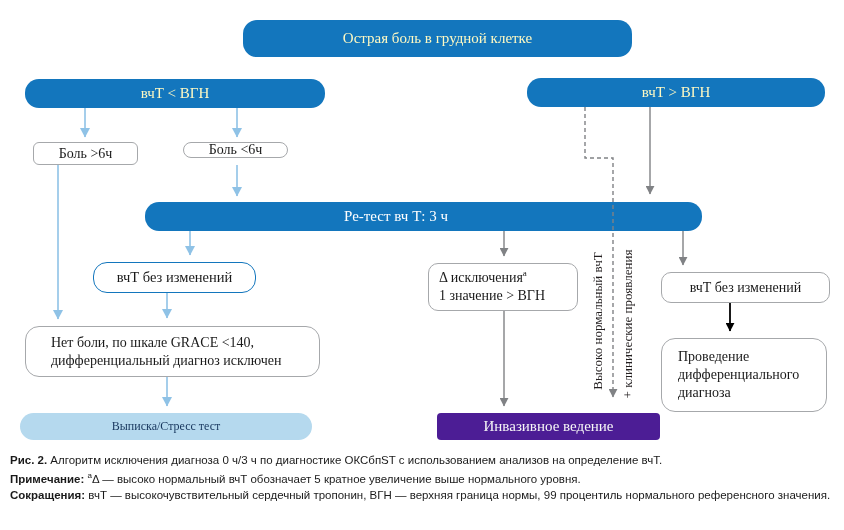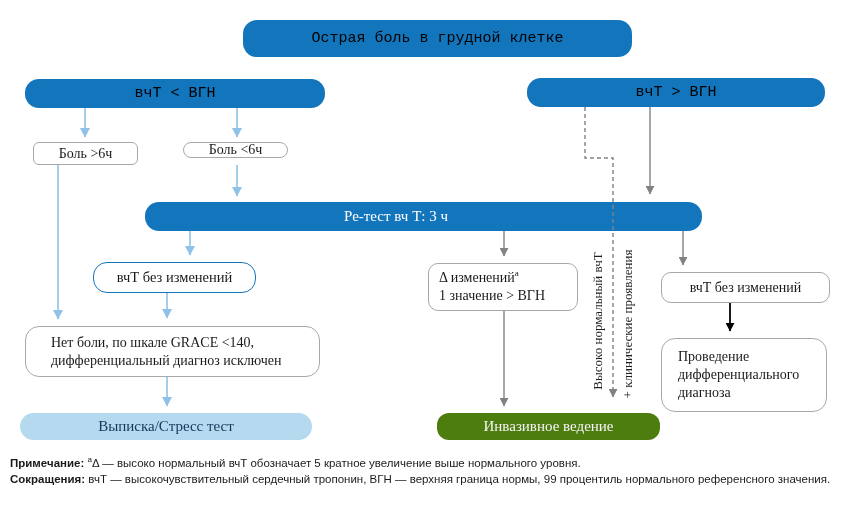--- a/index.html
+++ b/index.html
@@ -7,7 +7,7 @@
          font-family:"Liberation Serif","DejaVu Serif",serif;}
   .node{position:absolute;box-sizing:border-box;display:flex;align-items:center;justify-content:center;
         text-align:center;}
-  .blue{background:#1376BD;color:#000000;border-radius:14px;font-size:15px;font-family:Liberation Mono, monospace;}
+  .blue{background:#1376BD;color:#fef9c3;border-radius:14px;font-size:15px;}
   .bar{background:#1376BD;color:#fff;border-radius:14px;font-size:15px;}
   .white-box{background:#fff;border:1.4px solid #A6A8AB;color:#1A1A1A;font-size:14px;}
   .blue-border{background:#fff;border:1.6px solid #1376BD;color:#1A1A1A;font-size:14.5px;border-radius:14px;}

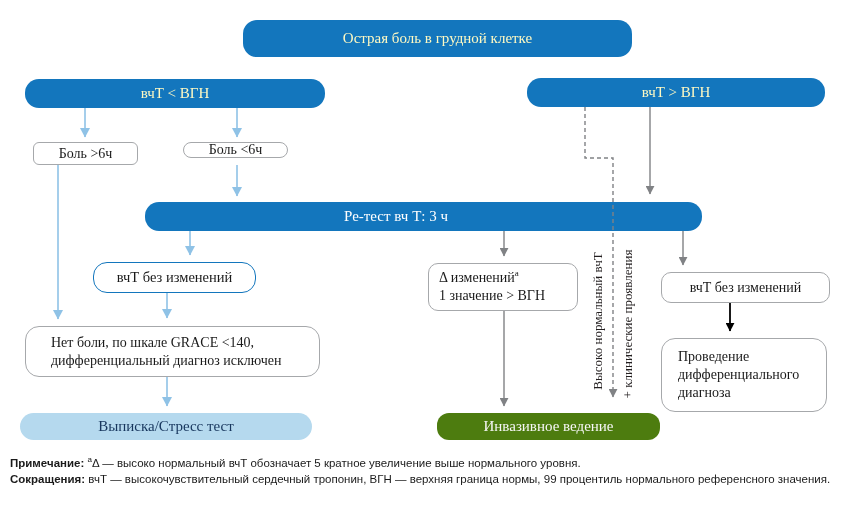--- a/index.html
+++ b/index.html
@@ -59,7 +59,7 @@
 
     <div class="node white-box left-text" style="left:428px;top:263px;width:150px;height:48px;border-radius:10px;padding-left:10px;">
       <div style="line-height:18.5px;">
-        <span>Δ изменений</span><sup class="sm">a</sup><br>
+        <span>Δ исключения</span><sup class="sm">a</sup><br>
         <span>1 значение &gt; ВГН</span>
       </div>
     </div>

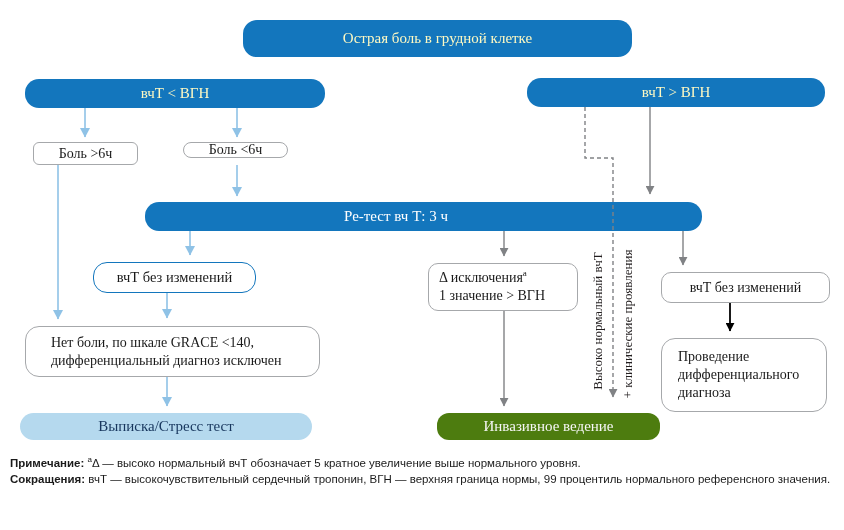--- a/index.html
+++ b/index.html
@@ -12,7 +12,7 @@
   .white-box{background:#fff;border:1.4px solid #A6A8AB;color:#1A1A1A;font-size:14px;}
   .blue-border{background:#fff;border:1.6px solid #1376BD;color:#1A1A1A;font-size:14.5px;border-radius:14px;}
   .left-text{justify-content:flex-start;text-align:left;}
-  .pill{background:#B5D9EE;color:#17365D;border-radius:14px;font-size:15px;}
+  .pill{background:#B5D9EE;color:#17365D;border-radius:14px;font-size:12px;}
   .dark{background:#4d7c0f;color:#F7F7F7;border-radius:12px;font-size:15px;}
   .vlabel{position:absolute;font-size:13px;color:#231F20;text-align:center;white-space:nowrap;}
   .overlay{position:absolute;left:0;top:0;z-index:5;pointer-events:none;}

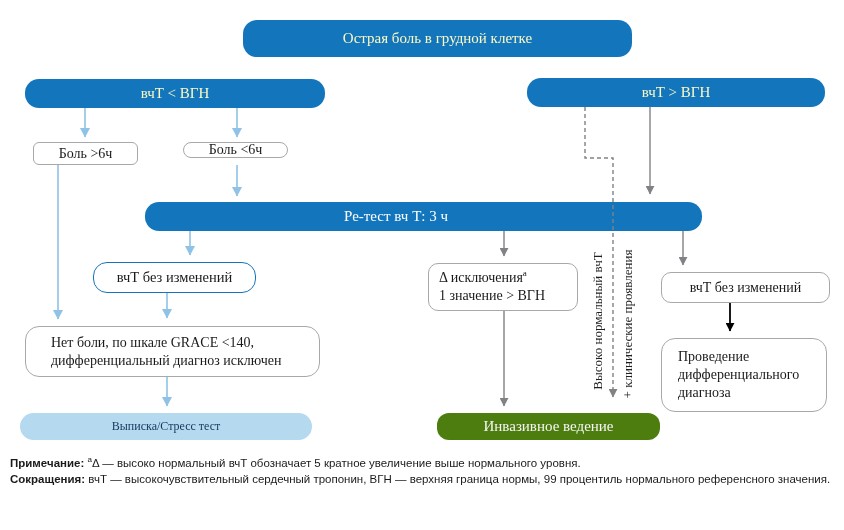--- a/index.html
+++ b/index.html
@@ -13,7 +13,7 @@
   .blue-border{background:#fff;border:1.6px solid #1376BD;color:#1A1A1A;font-size:14.5px;border-radius:14px;}
   .left-text{justify-content:flex-start;text-align:left;}
   .pill{background:#B5D9EE;color:#17365D;border-radius:14px;font-size:12px;}
-  .dark{background:#4d7c0f;color:#F7F7F7;border-radius:12px;font-size:15px;}
+  .dark{background:#4c1d95;color:#F7F7F7;border-radius:4px;font-size:15px;}
   .vlabel{position:absolute;font-size:13px;color:#231F20;text-align:center;white-space:nowrap;}
   .overlay{position:absolute;left:0;top:0;z-index:5;pointer-events:none;}
   .boxes{position:absolute;left:0;top:0;z-index:2;}

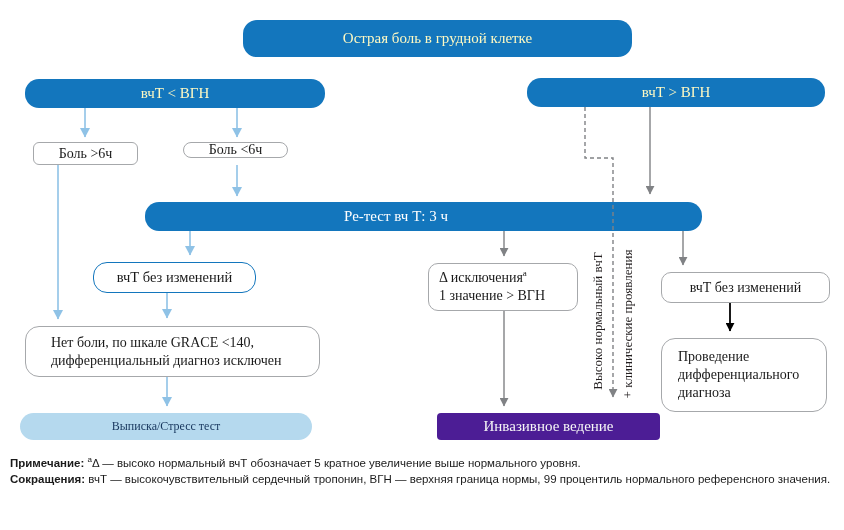--- a/index.html
+++ b/index.html
@@ -122,6 +122,7 @@
   </svg>
 
   <div class="caption">
+    <p><b>Рис. 2.</b><span> Алгоритм исключения диагноза 0 ч/3 ч по диагностике ОКСбпST с использованием анализов на определение вчТ.</span></p>
     <p><b>Примечание:</b> <sup>a</sup><span>Δ — высоко нормальный вчТ обозначает 5 кратное увеличение выше нормального уровня.</span></p>
     <p><b>Сокращения:</b><span> вчТ — высокочувствительный сердечный тропонин, ВГН — верхняя граница нормы, 99 процентиль нормального референсного значения.</span></p>
   </div>

